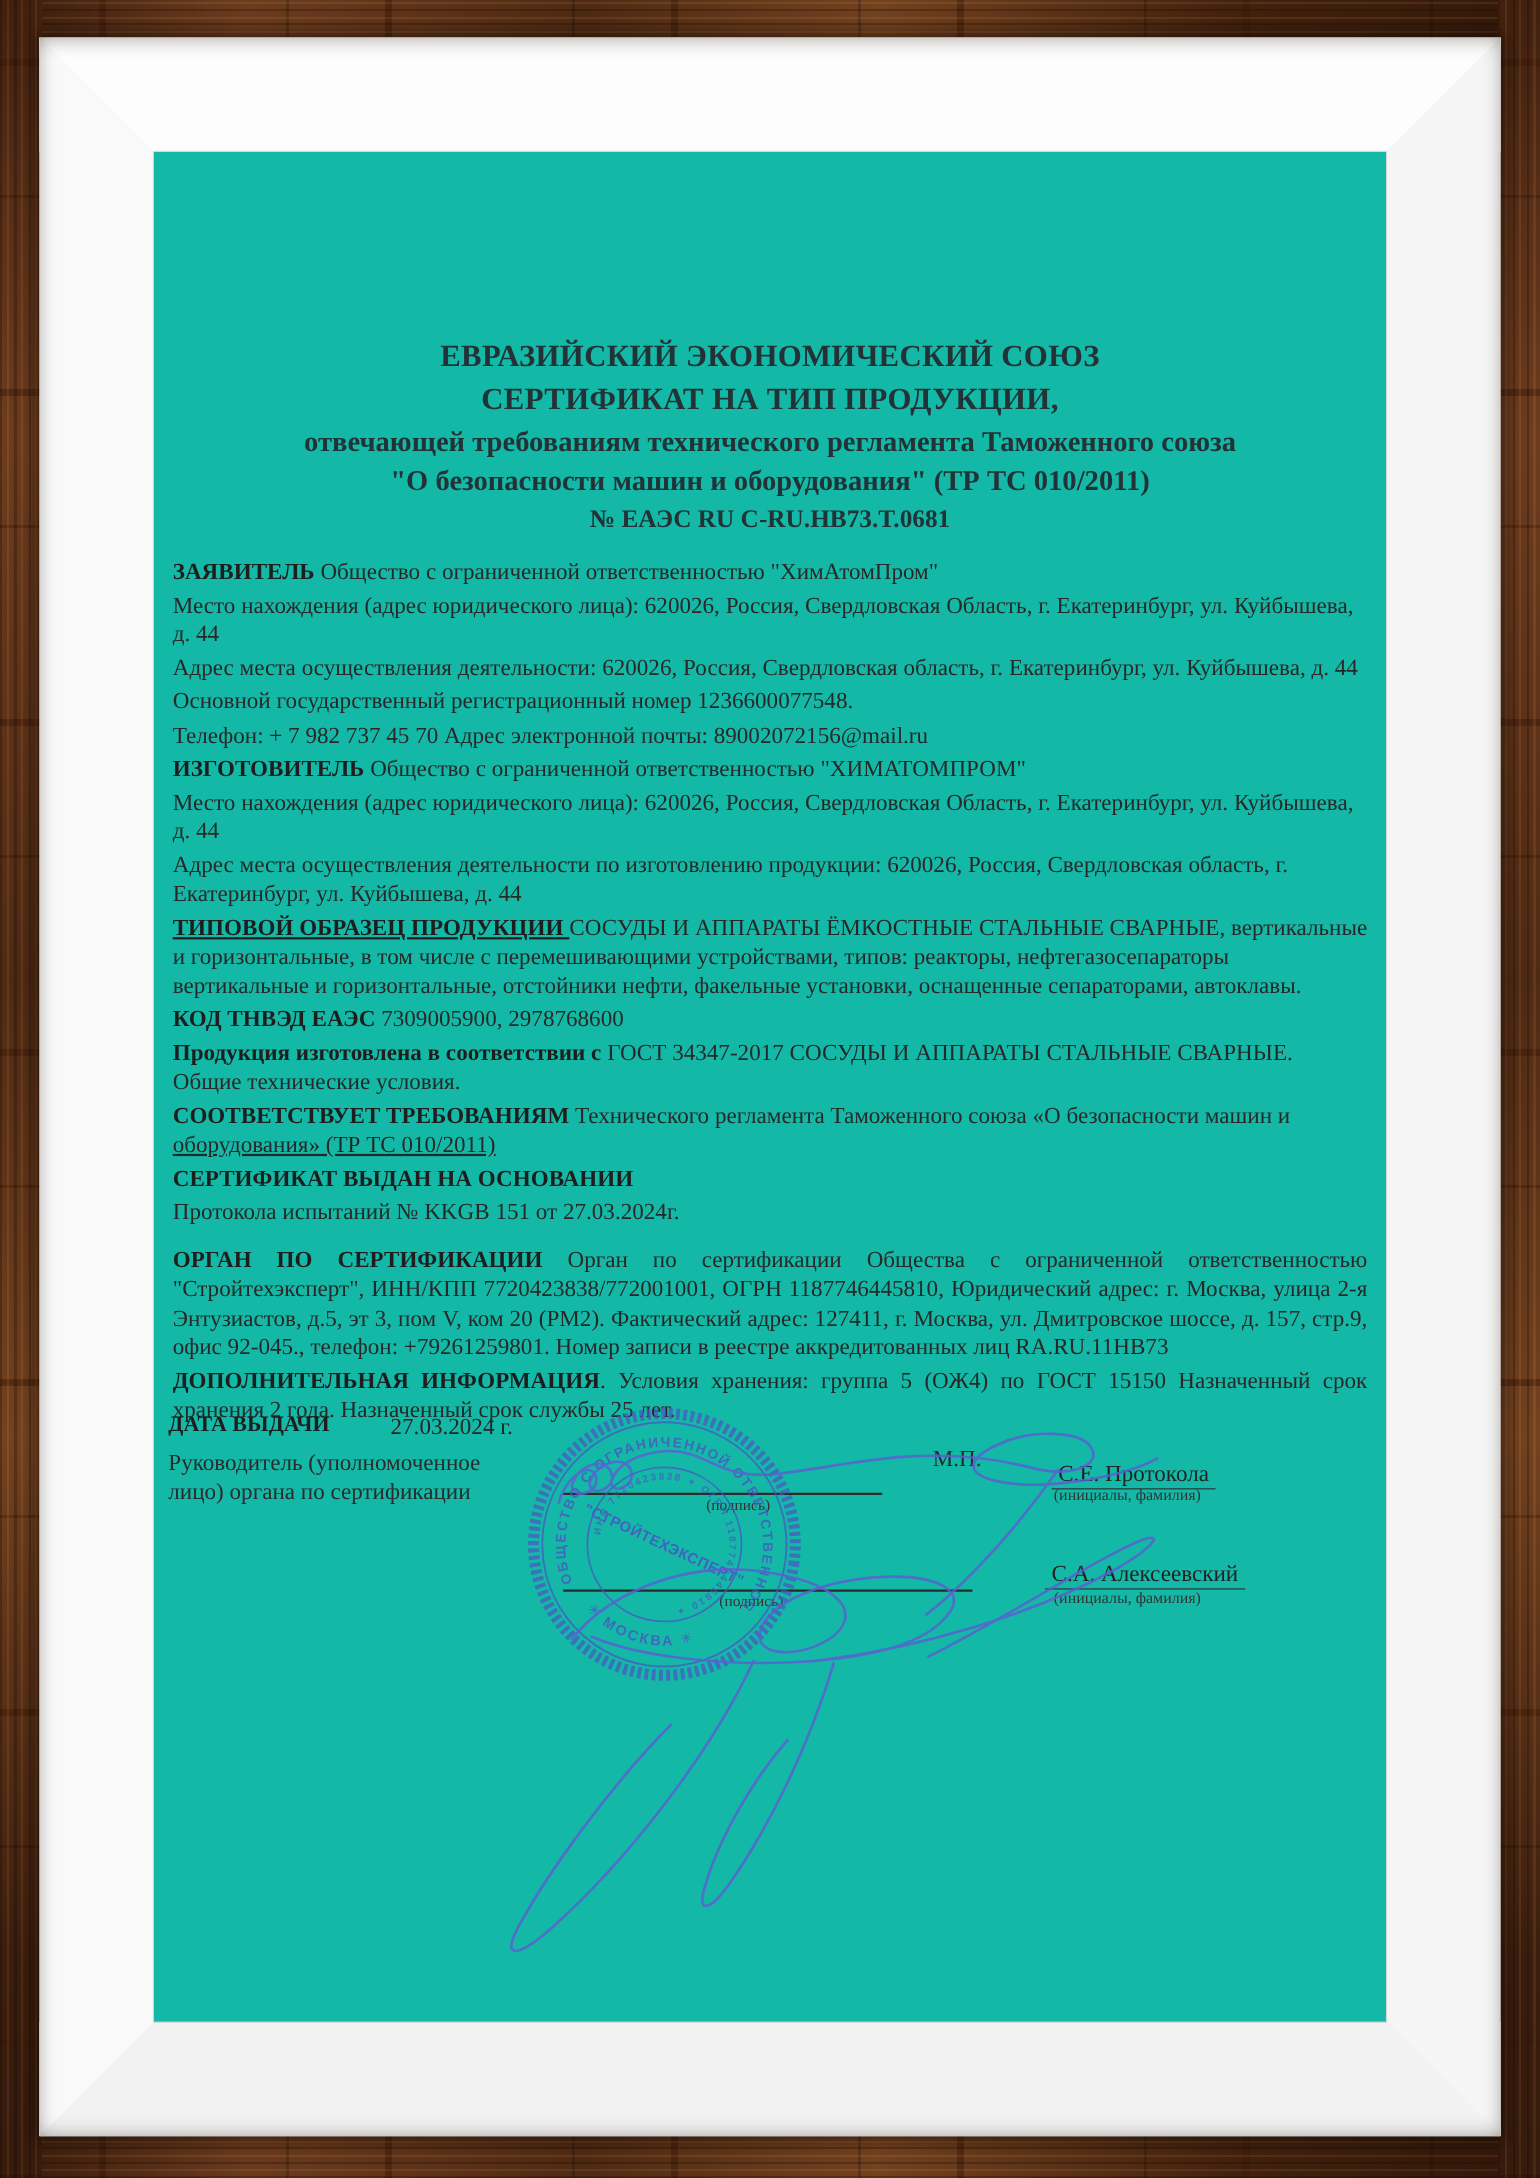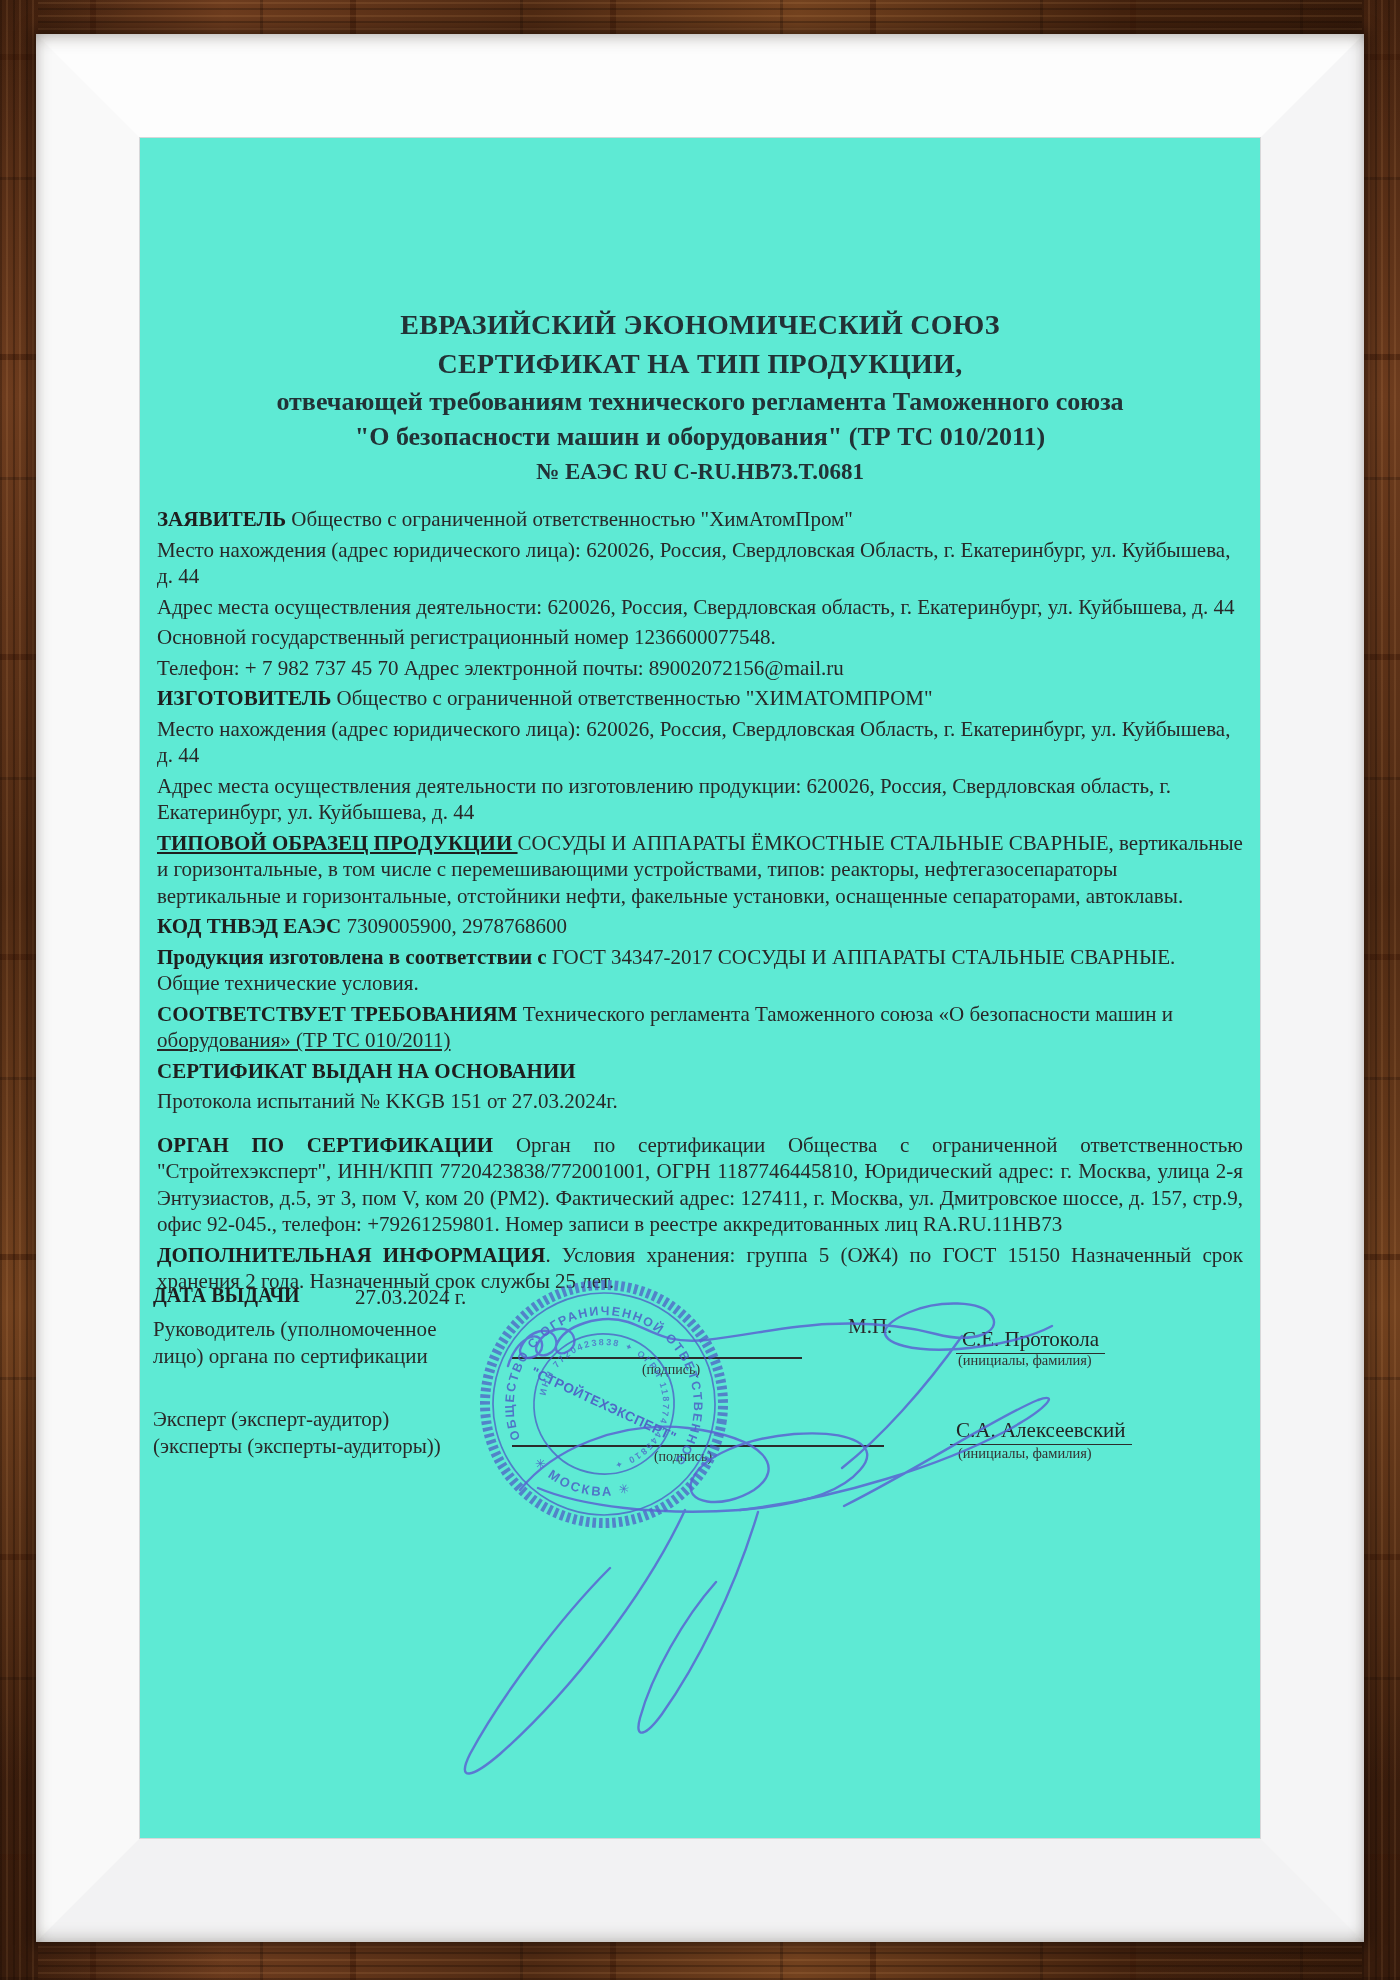--- a/index.html
+++ b/index.html
@@ -29,7 +29,7 @@
        box-shadow:inset 0 12px 16px -9px rgba(40,30,20,.30), inset 12px 0 16px -11px rgba(40,30,20,.20),
                   inset -12px 0 16px -11px rgba(40,30,20,.20), inset 0 -12px 16px -9px rgba(40,30,20,.25);}
   
-  .paper{position:absolute;inset:0;background:#5eead4;outline:1px solid #d7d7d9;color:#262626;}
+  .paper{position:absolute;inset:0;background:#14b8a6;outline:1px solid #d7d7d9;color:#262626;}
   .doc-head{padding-top:168px;text-align:center;color:#223236;font-weight:bold;}
   .t1{font-size:28px;line-height:38px;letter-spacing:.3px;}
   .t2{font-size:28px;line-height:40px;letter-spacing:.3px;}

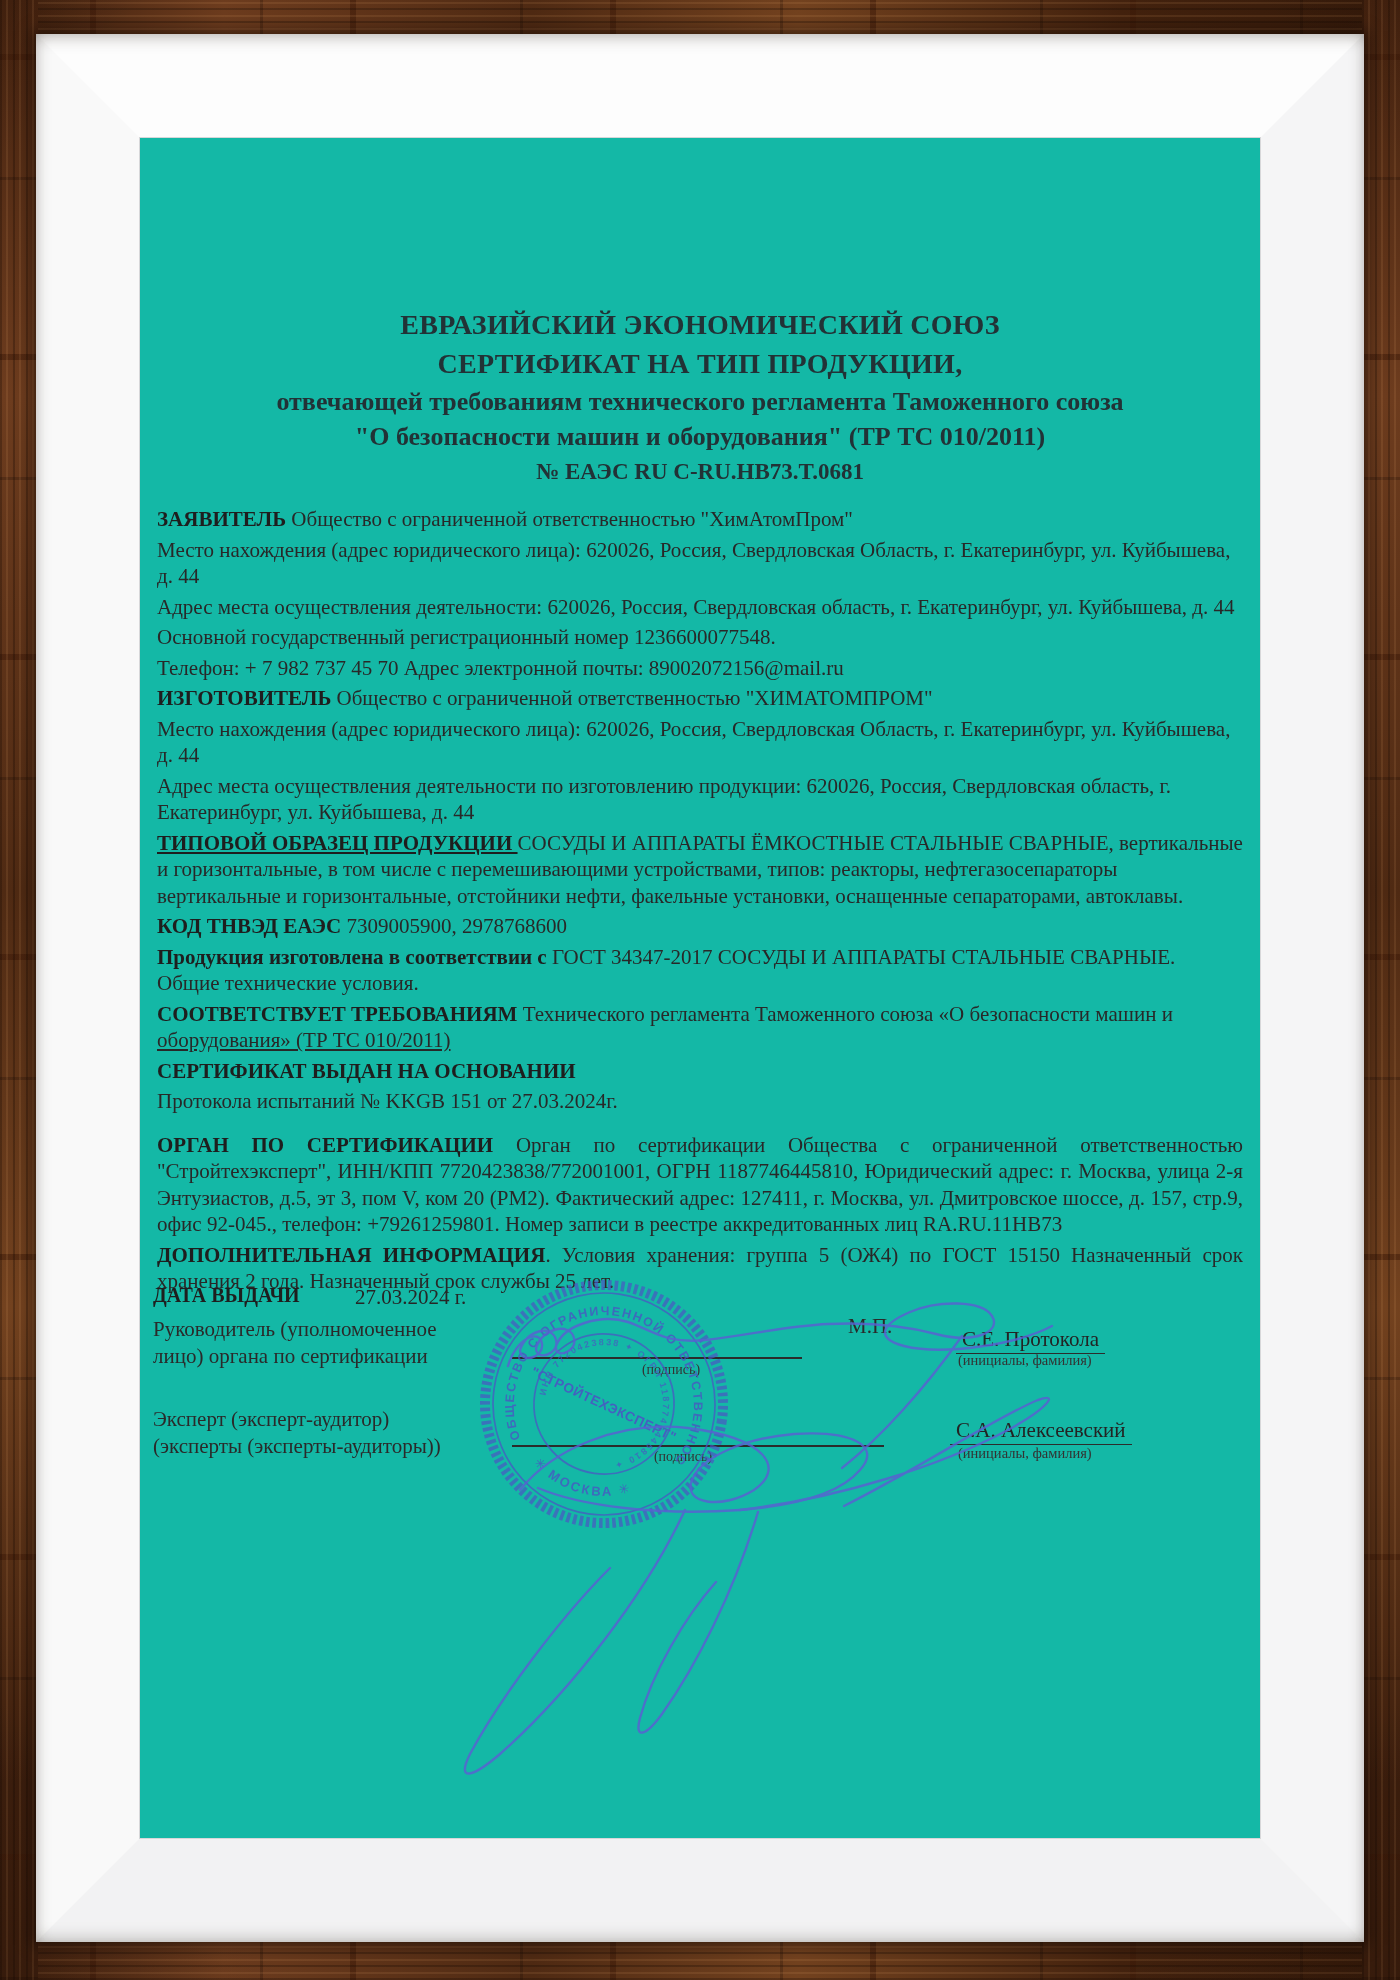--- a/index.html
+++ b/index.html
@@ -115,10 +115,6 @@
     <div class="abs name name1">С.Е. Протокола</div>
     <div class="abs name-caption ncap1">(инициалы, фамилия)</div>
 
-    <div class="abs role role2">
-      <div>Эксперт (эксперт-аудитор)</div>
-      <div>(эксперты (эксперты-аудиторы))</div>
-    </div>
     <div class="abs sig-caption cap2">(подпись)</div>
     <div class="abs name name2">С.А. Алексеевский</div>
     <div class="abs name-caption ncap2">(инициалы, фамилия)</div>

